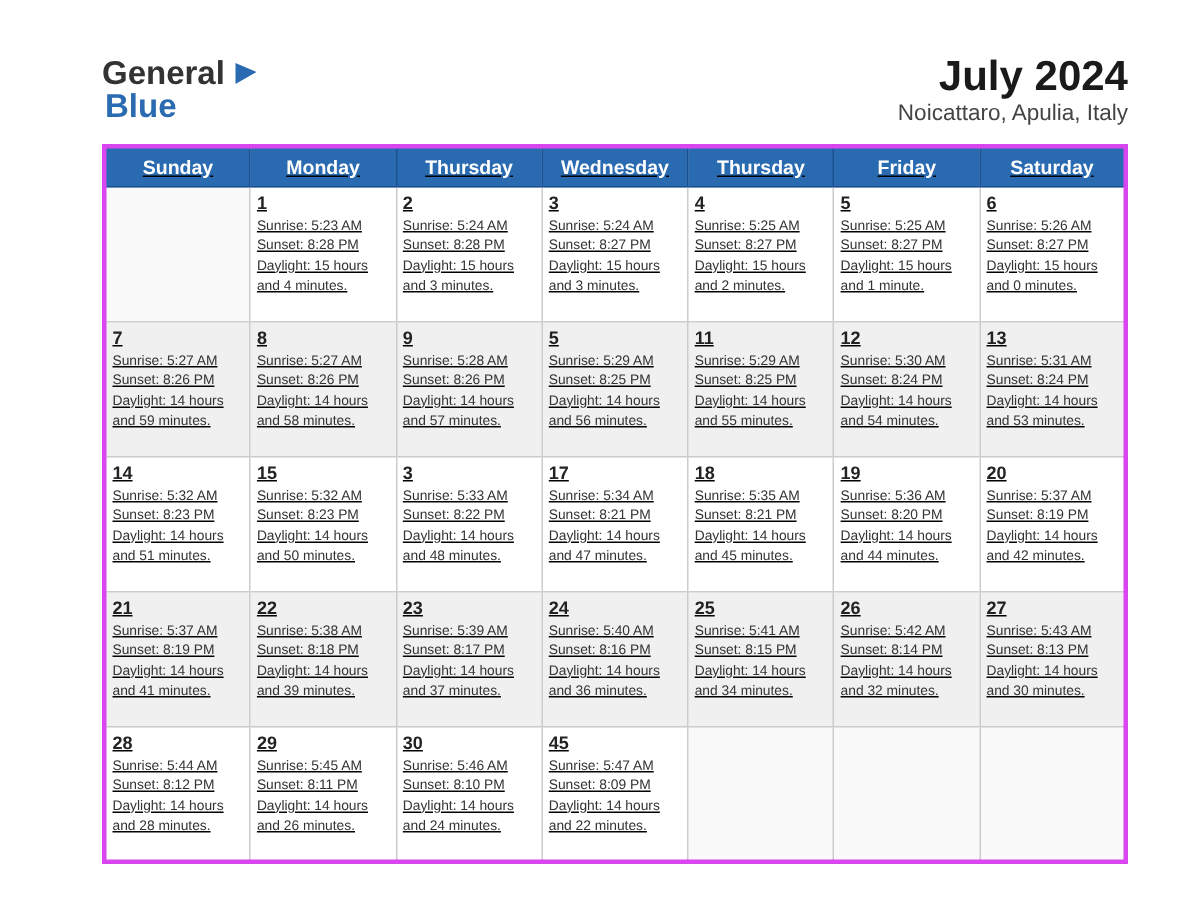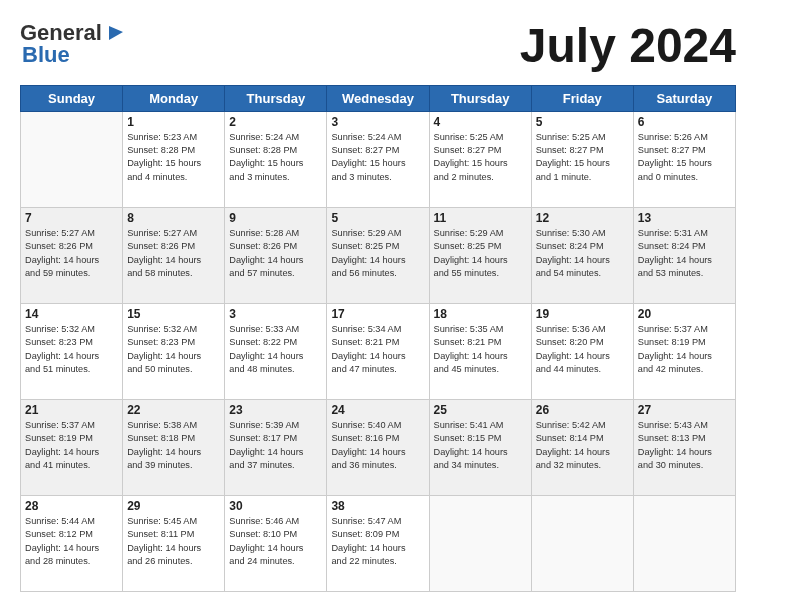--- a/index.html
+++ b/index.html
@@ -13,9 +13,10 @@
     .page {
       width: 756px;
       height: 612px;
-      padding: 20px;
+      padding: 36px;
       display: flex;
       flex-direction: column;
+      margin-left: 32px;
     }
     .header {
       display: flex;

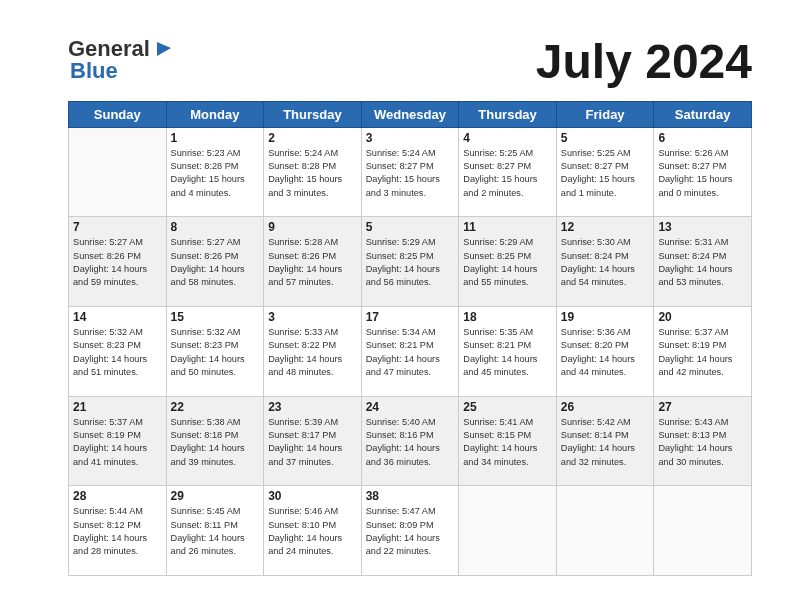--- a/index.html
+++ b/index.html
@@ -35,7 +35,7 @@
       text-align: right;
     }
     .month-title {
-      font-size: 48px;
+      font-size: 28px;
       font-weight: bold;
       color: #1a1a1a;
       line-height: 1.1;

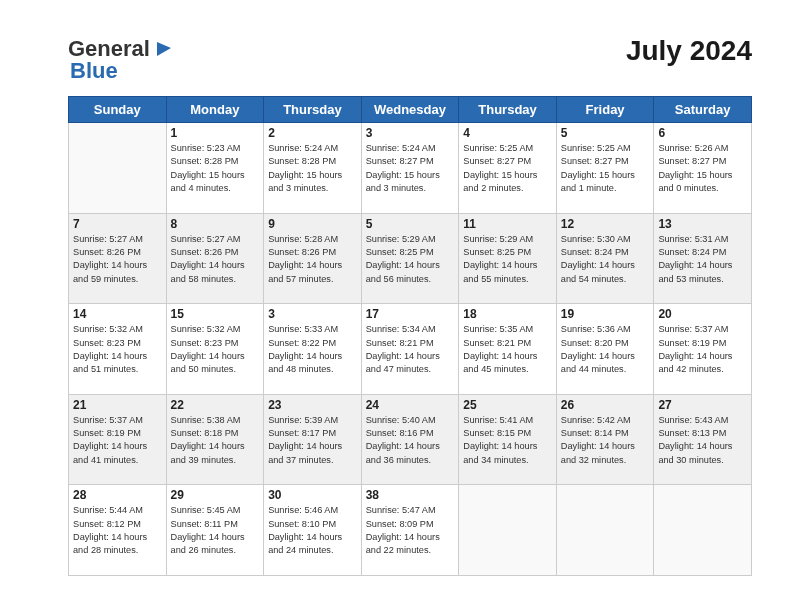--- a/index.html
+++ b/index.html
@@ -103,6 +103,7 @@
     </div>
     <div class="title-block">
       <div class="month-title">July 2024</div>
+      <div class="location">Noicattaro, Apulia, Italy</div>
     </div>
   </div>
 

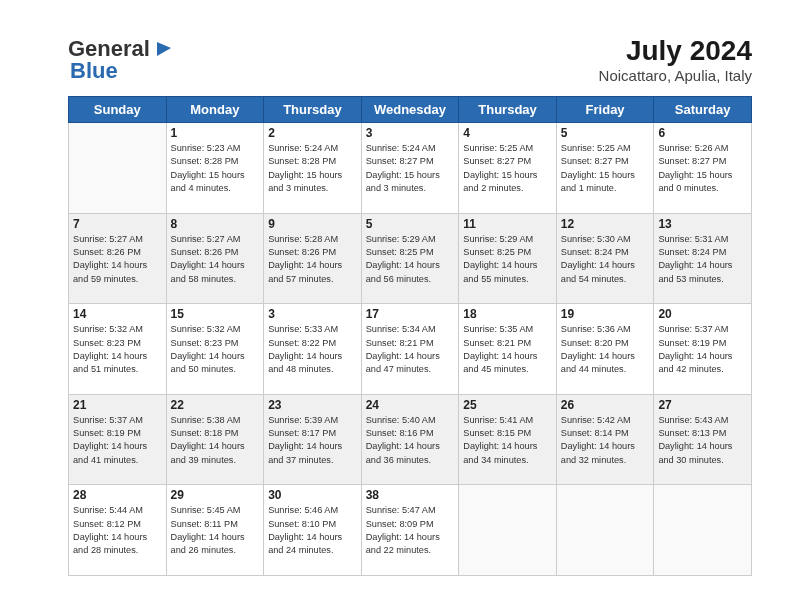--- a/index.html
+++ b/index.html
@@ -46,10 +46,11 @@
     }
     .calendar {
       flex: 1;
-      border: 1px solid #d946ef;
+      border: 3px solid #d946ef;
       border-collapse: collapse;
       width: 100%;
       table-layout: fixed;
+      text-decoration: underline;
     }
     .calendar th {
       background-color: #2a6ab0;

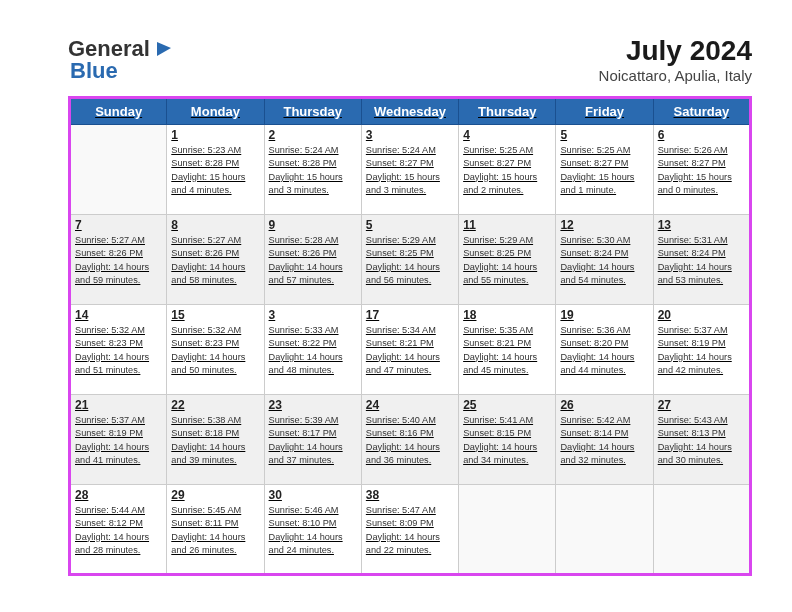--- a/index.html
+++ b/index.html
@@ -252,7 +252,7 @@
             <div class="day-info">Sunrise: 5:46 AM<br>Sunset: 8:10 PM<br>Daylight: 14 hours<br>and 24 minutes.</div>
           </td>
           <td>
-            <span class="day-number">38</span>
+            <span class="day-number">45</span>
             <div class="day-info">Sunrise: 5:47 AM<br>Sunset: 8:09 PM<br>Daylight: 14 hours<br>and 22 minutes.</div>
           </td>
           <td class="empty"></td>

